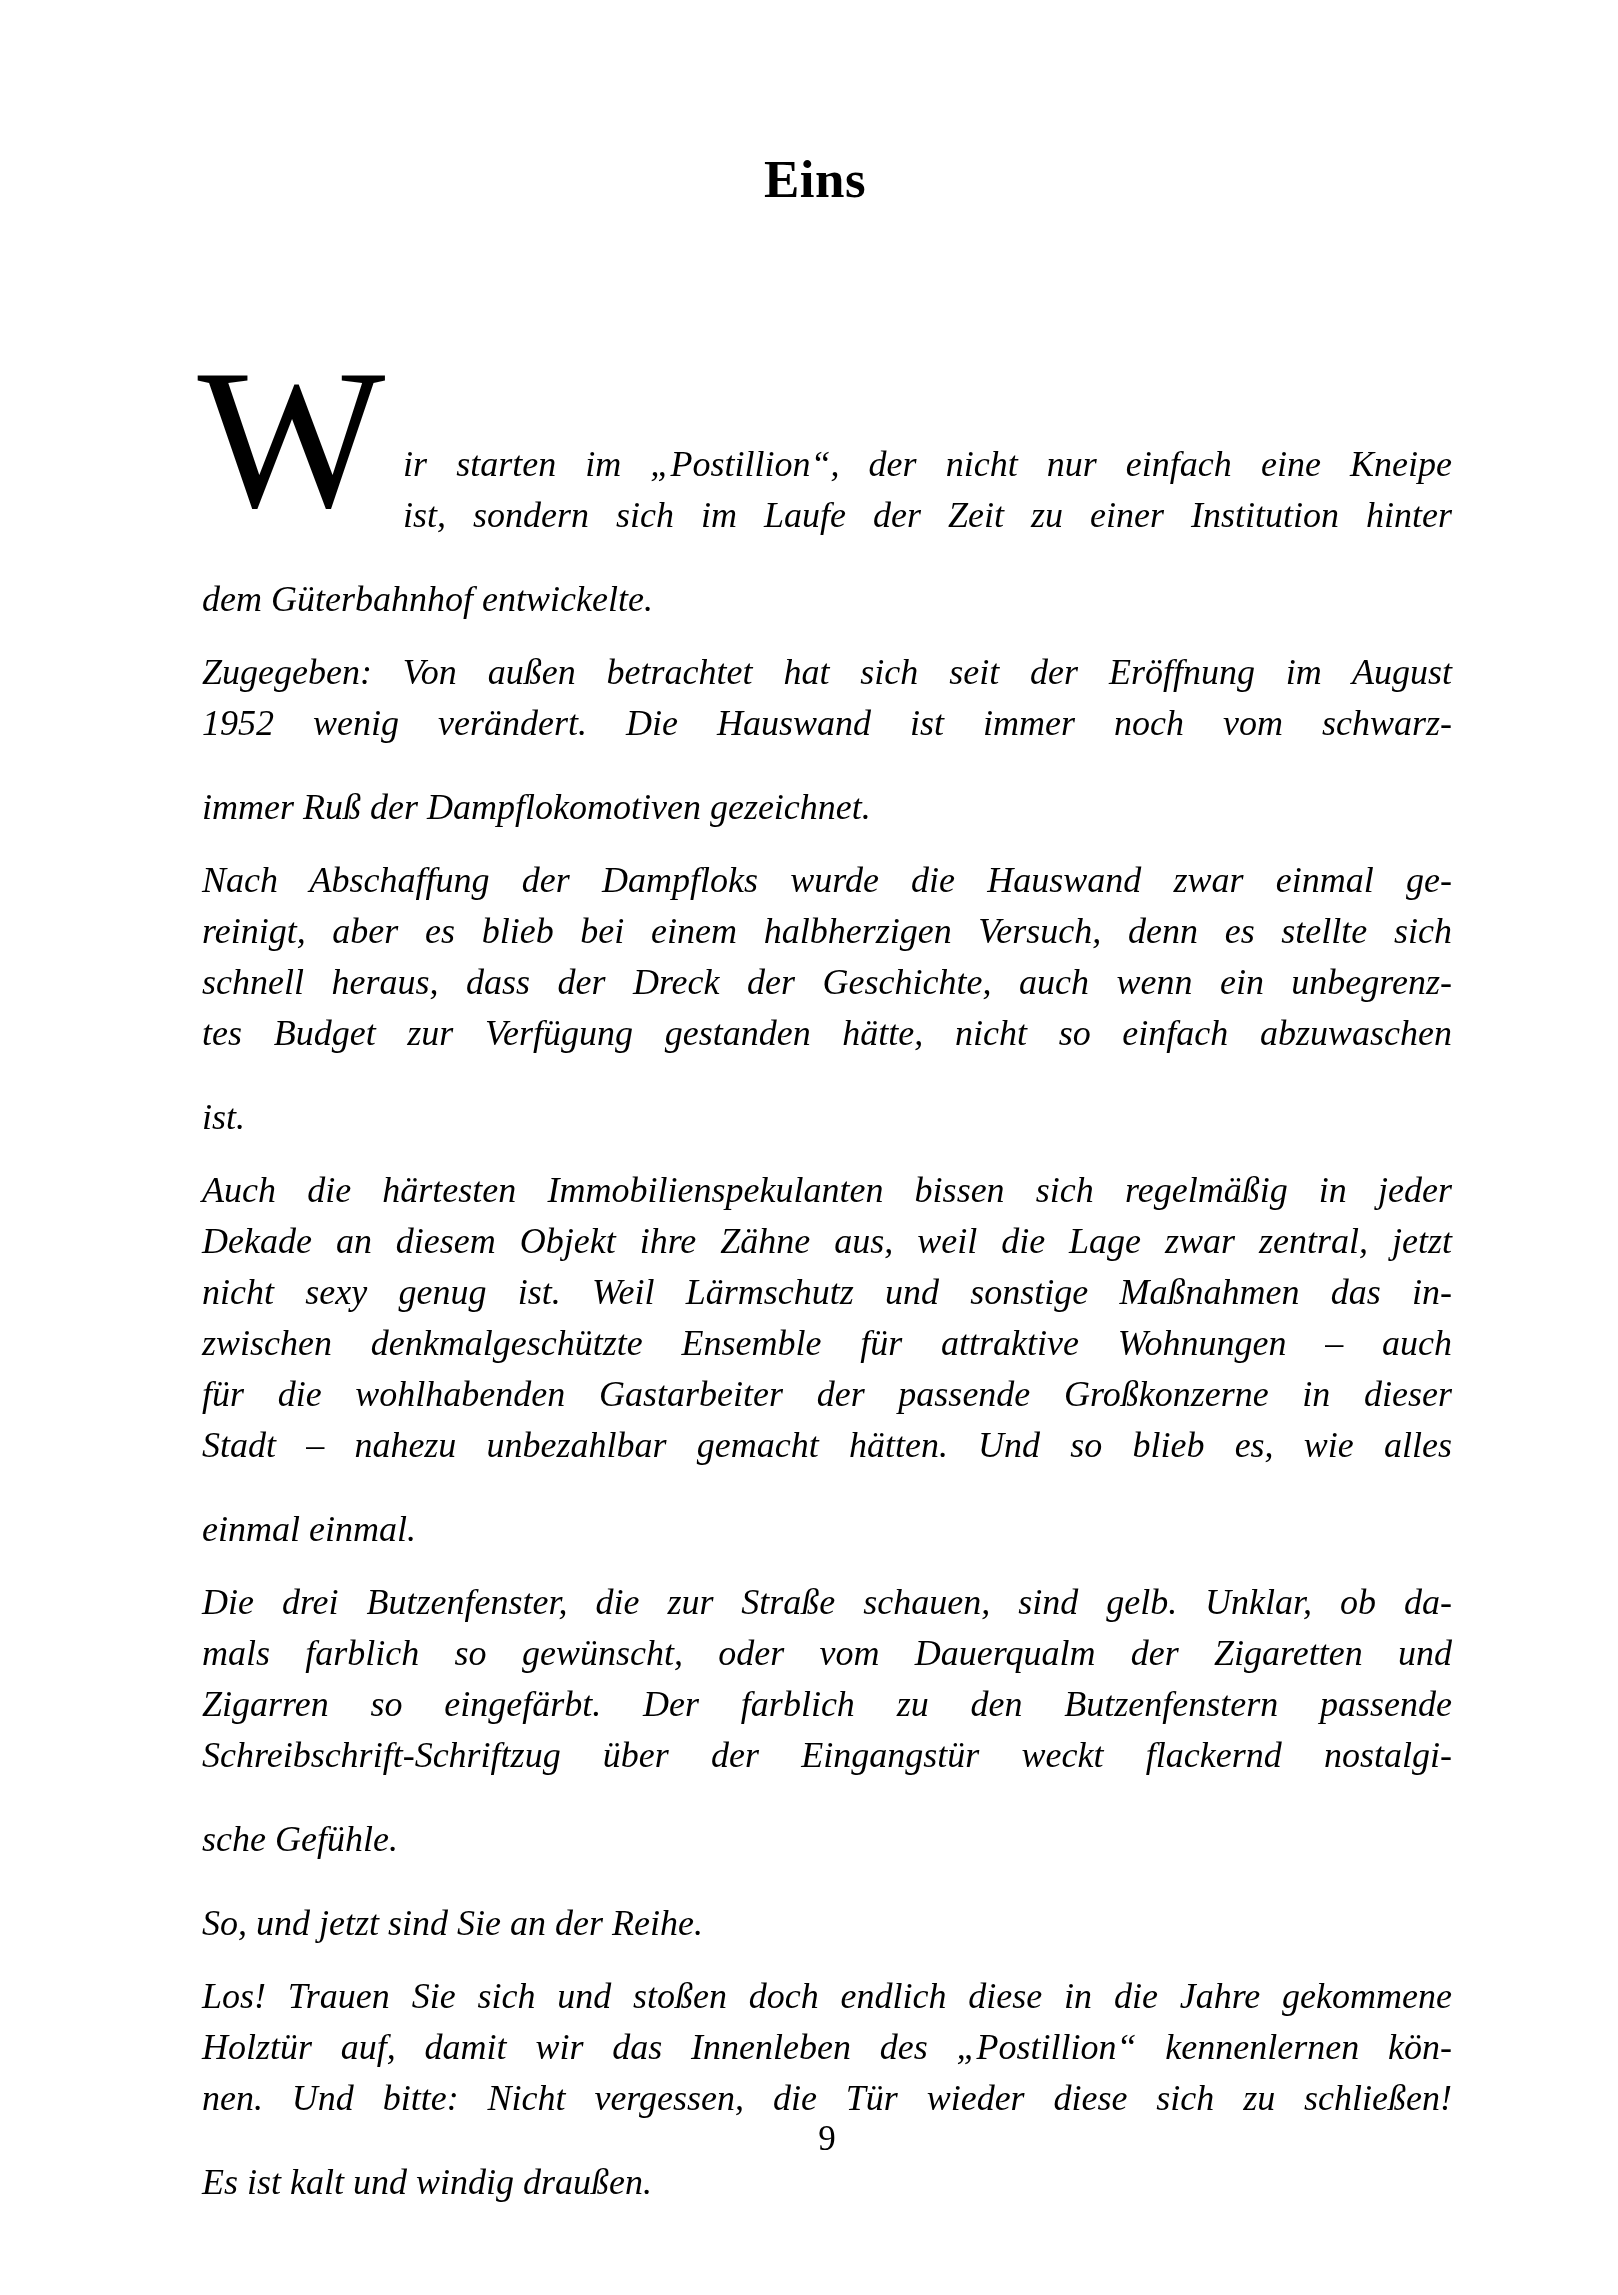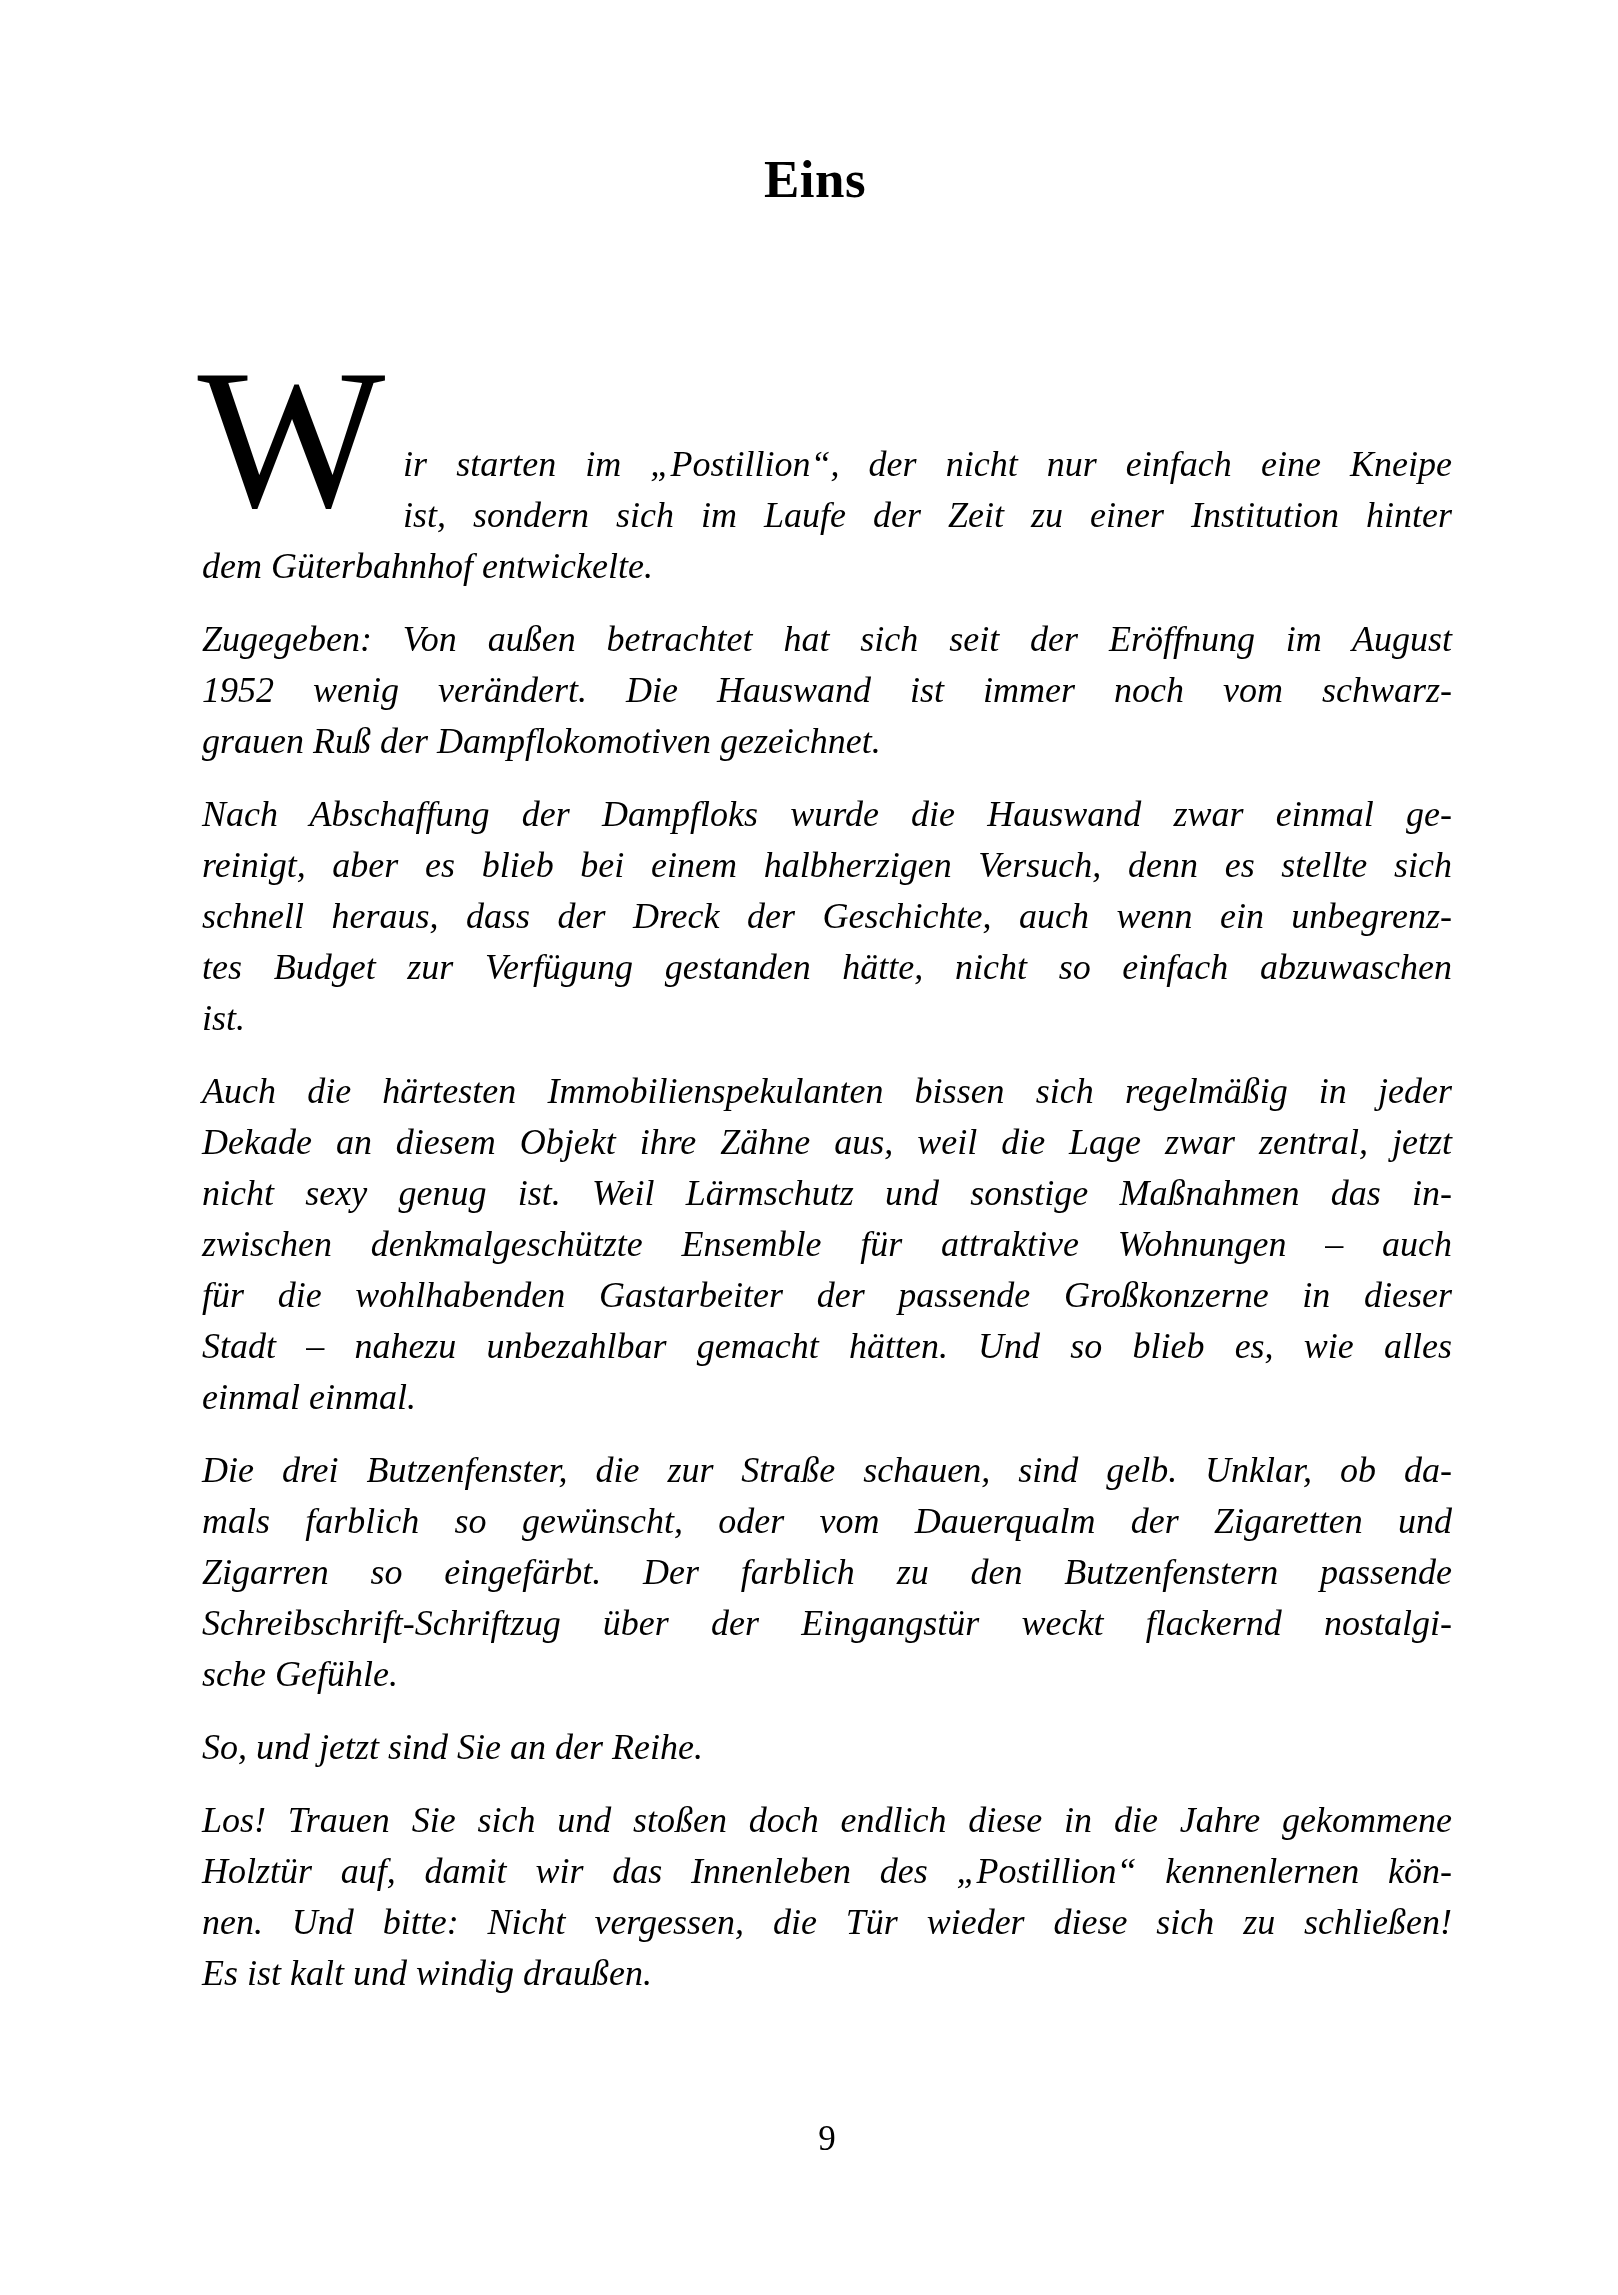--- a/index.html
+++ b/index.html
@@ -56,6 +56,7 @@
   .line.lastline {
     text-align: center;
     text-align-last: left;
+    margin-top: 33px;
   }
   .dropcap-spacer {
     float: left;

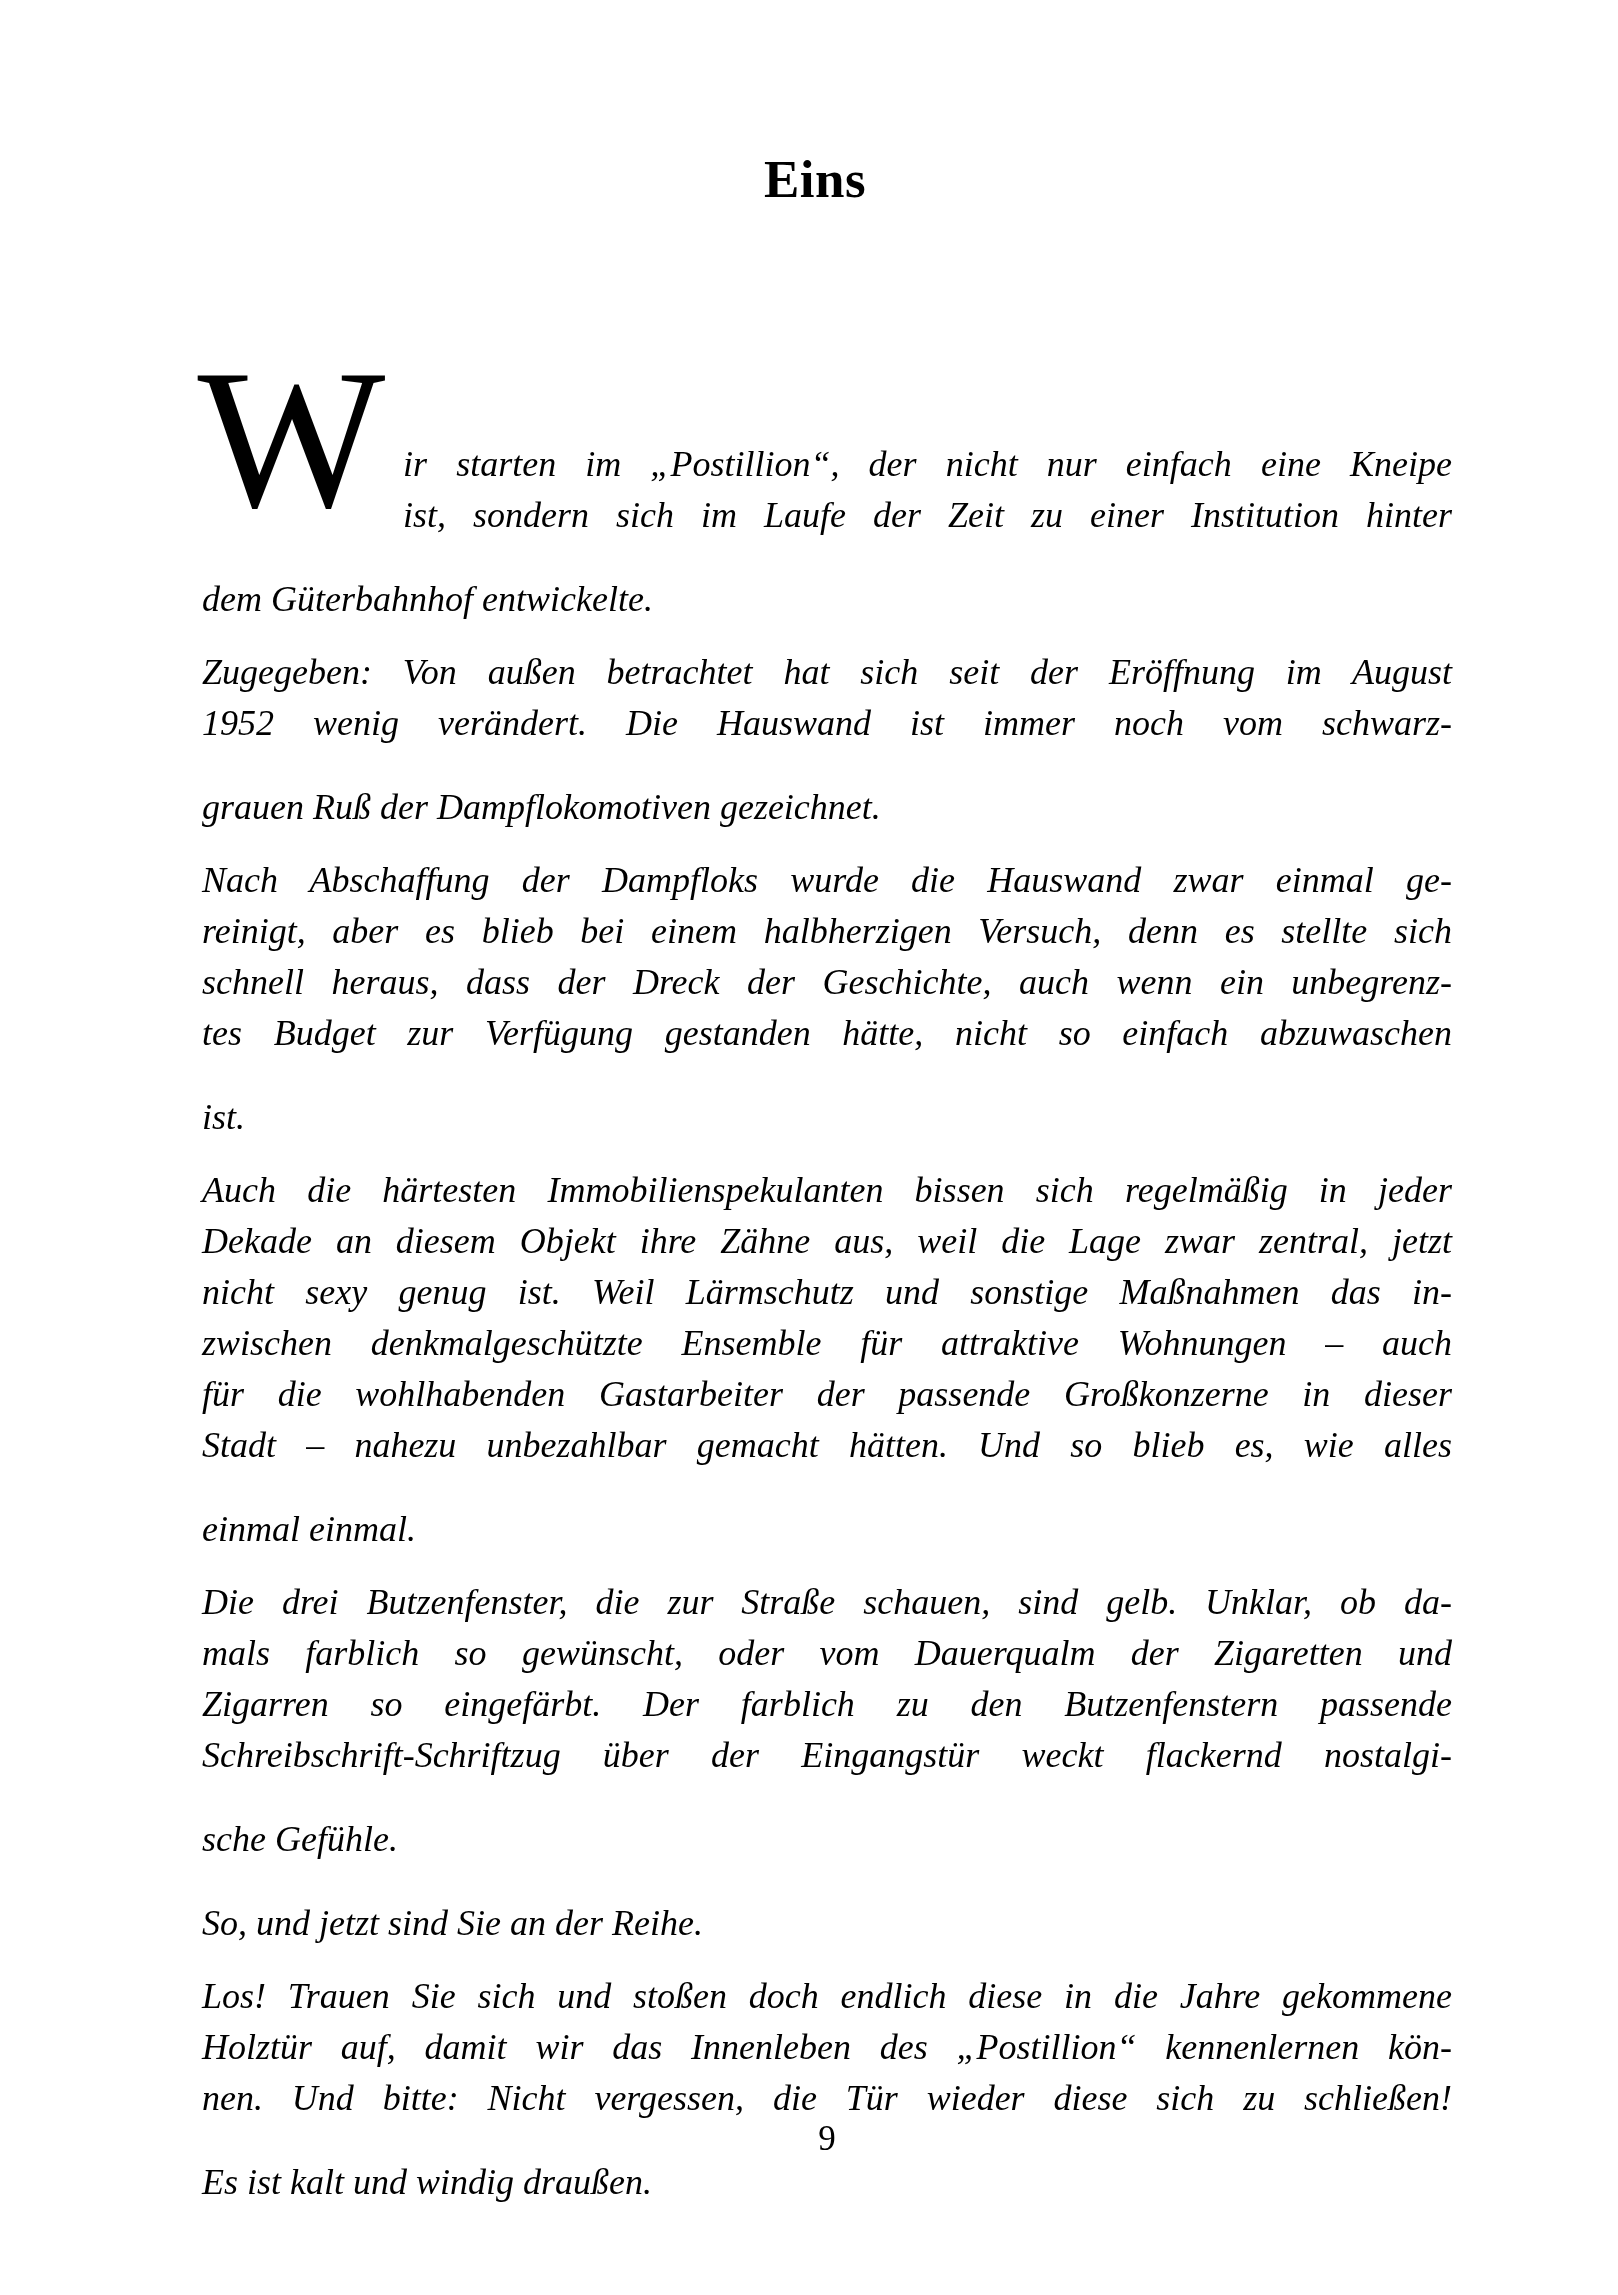--- a/index.html
+++ b/index.html
@@ -100,7 +100,7 @@
       <div class="para">
         <div class="line just">Zugegeben: Von außen betrachtet hat sich seit der Eröffnung im August</div>
         <div class="line just">1952 wenig verändert. Die Hauswand ist immer noch vom schwarz-</div>
-        <div class="line lastline">grauen Ruß der Dampflokomotiven gezeichnet.</div>
+        <div class="line lastline">immer Ruß der Dampflokomotiven gezeichnet.</div>
       </div>
       <div class="para">
         <div class="line just">Nach Abschaffung der Dampfloks wurde die Hauswand zwar einmal ge-</div>

